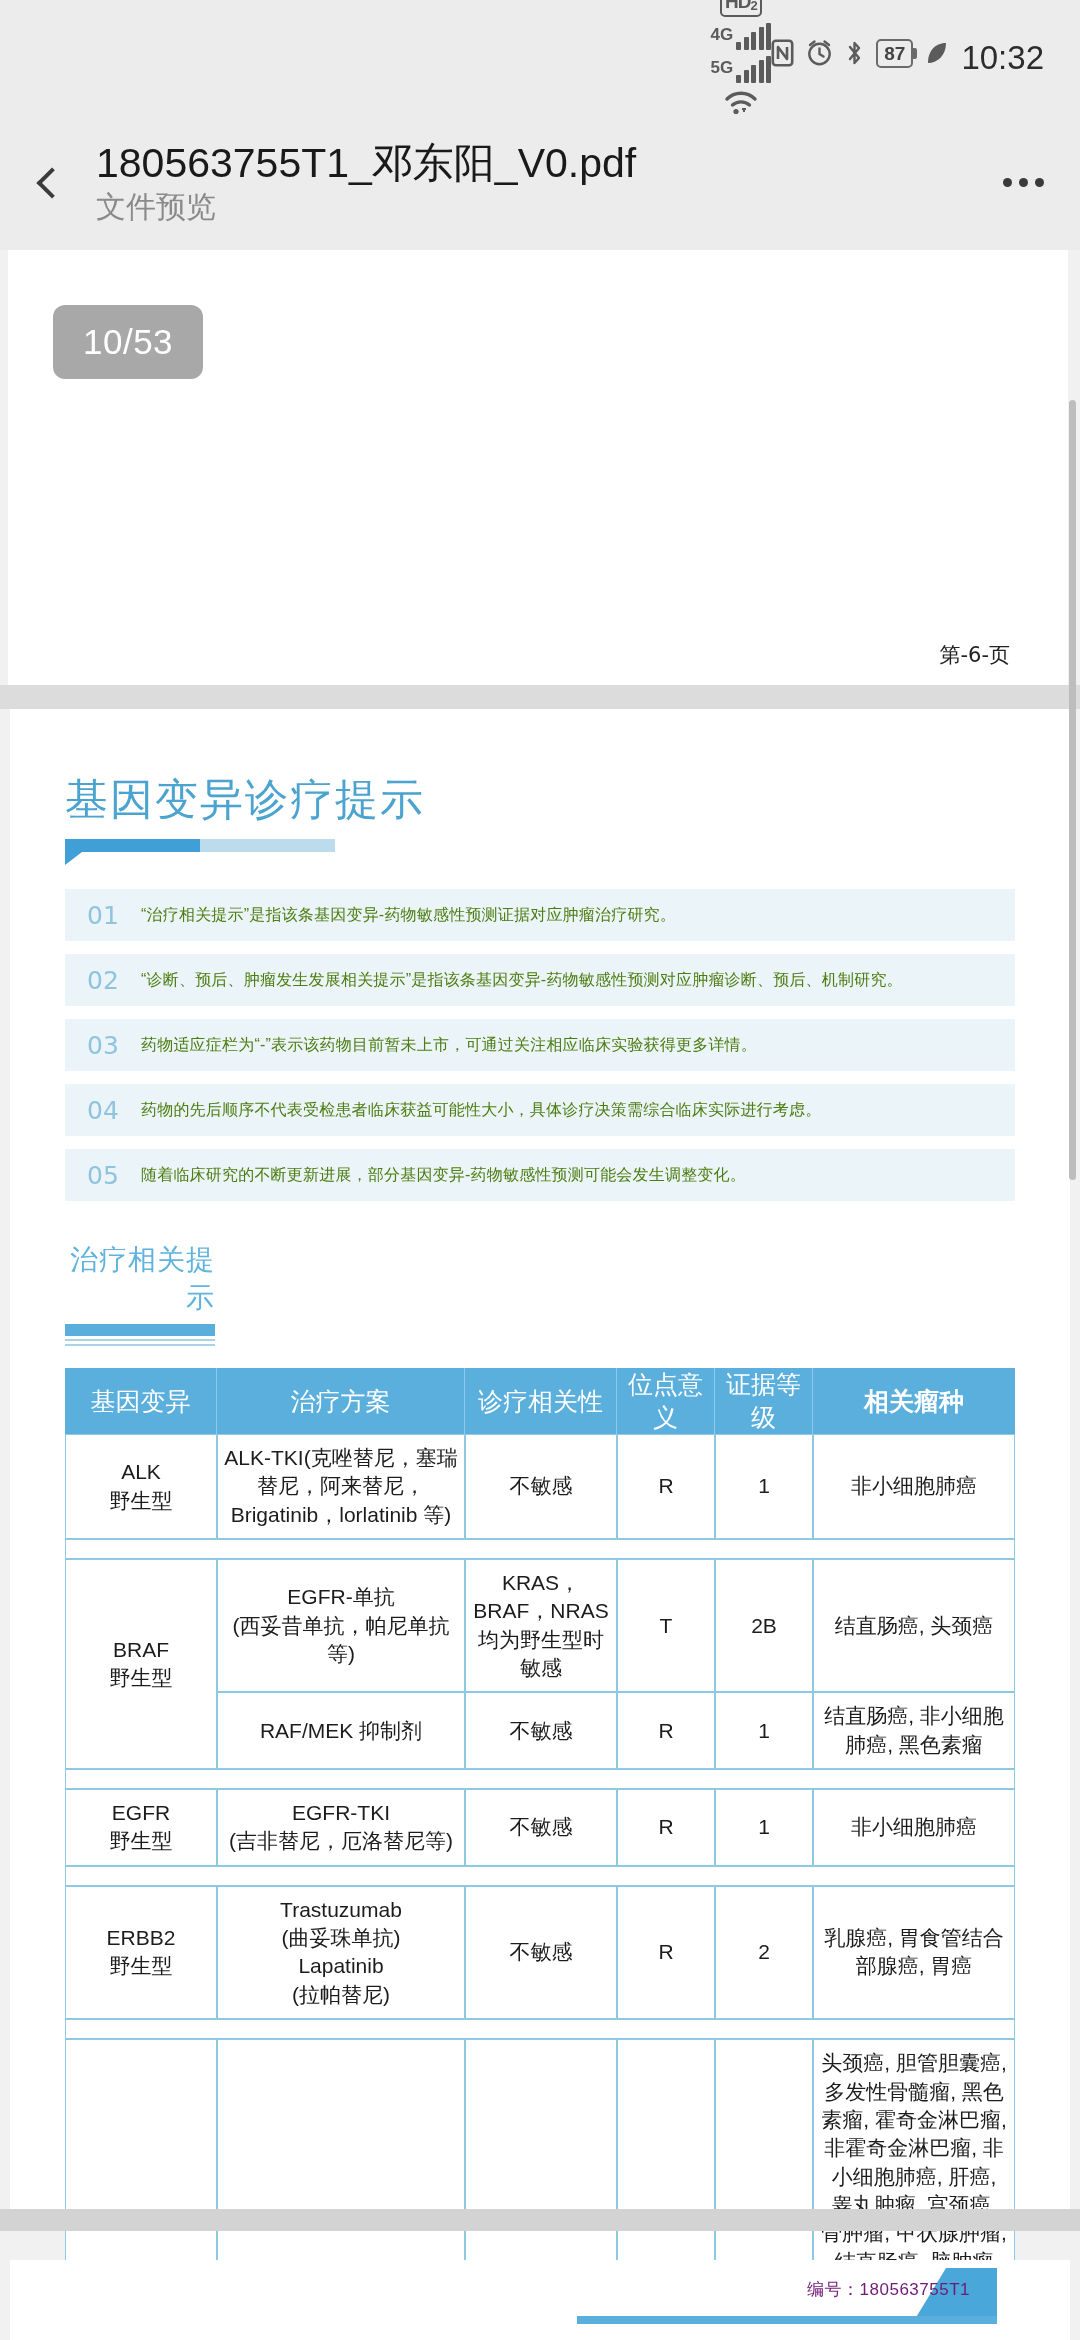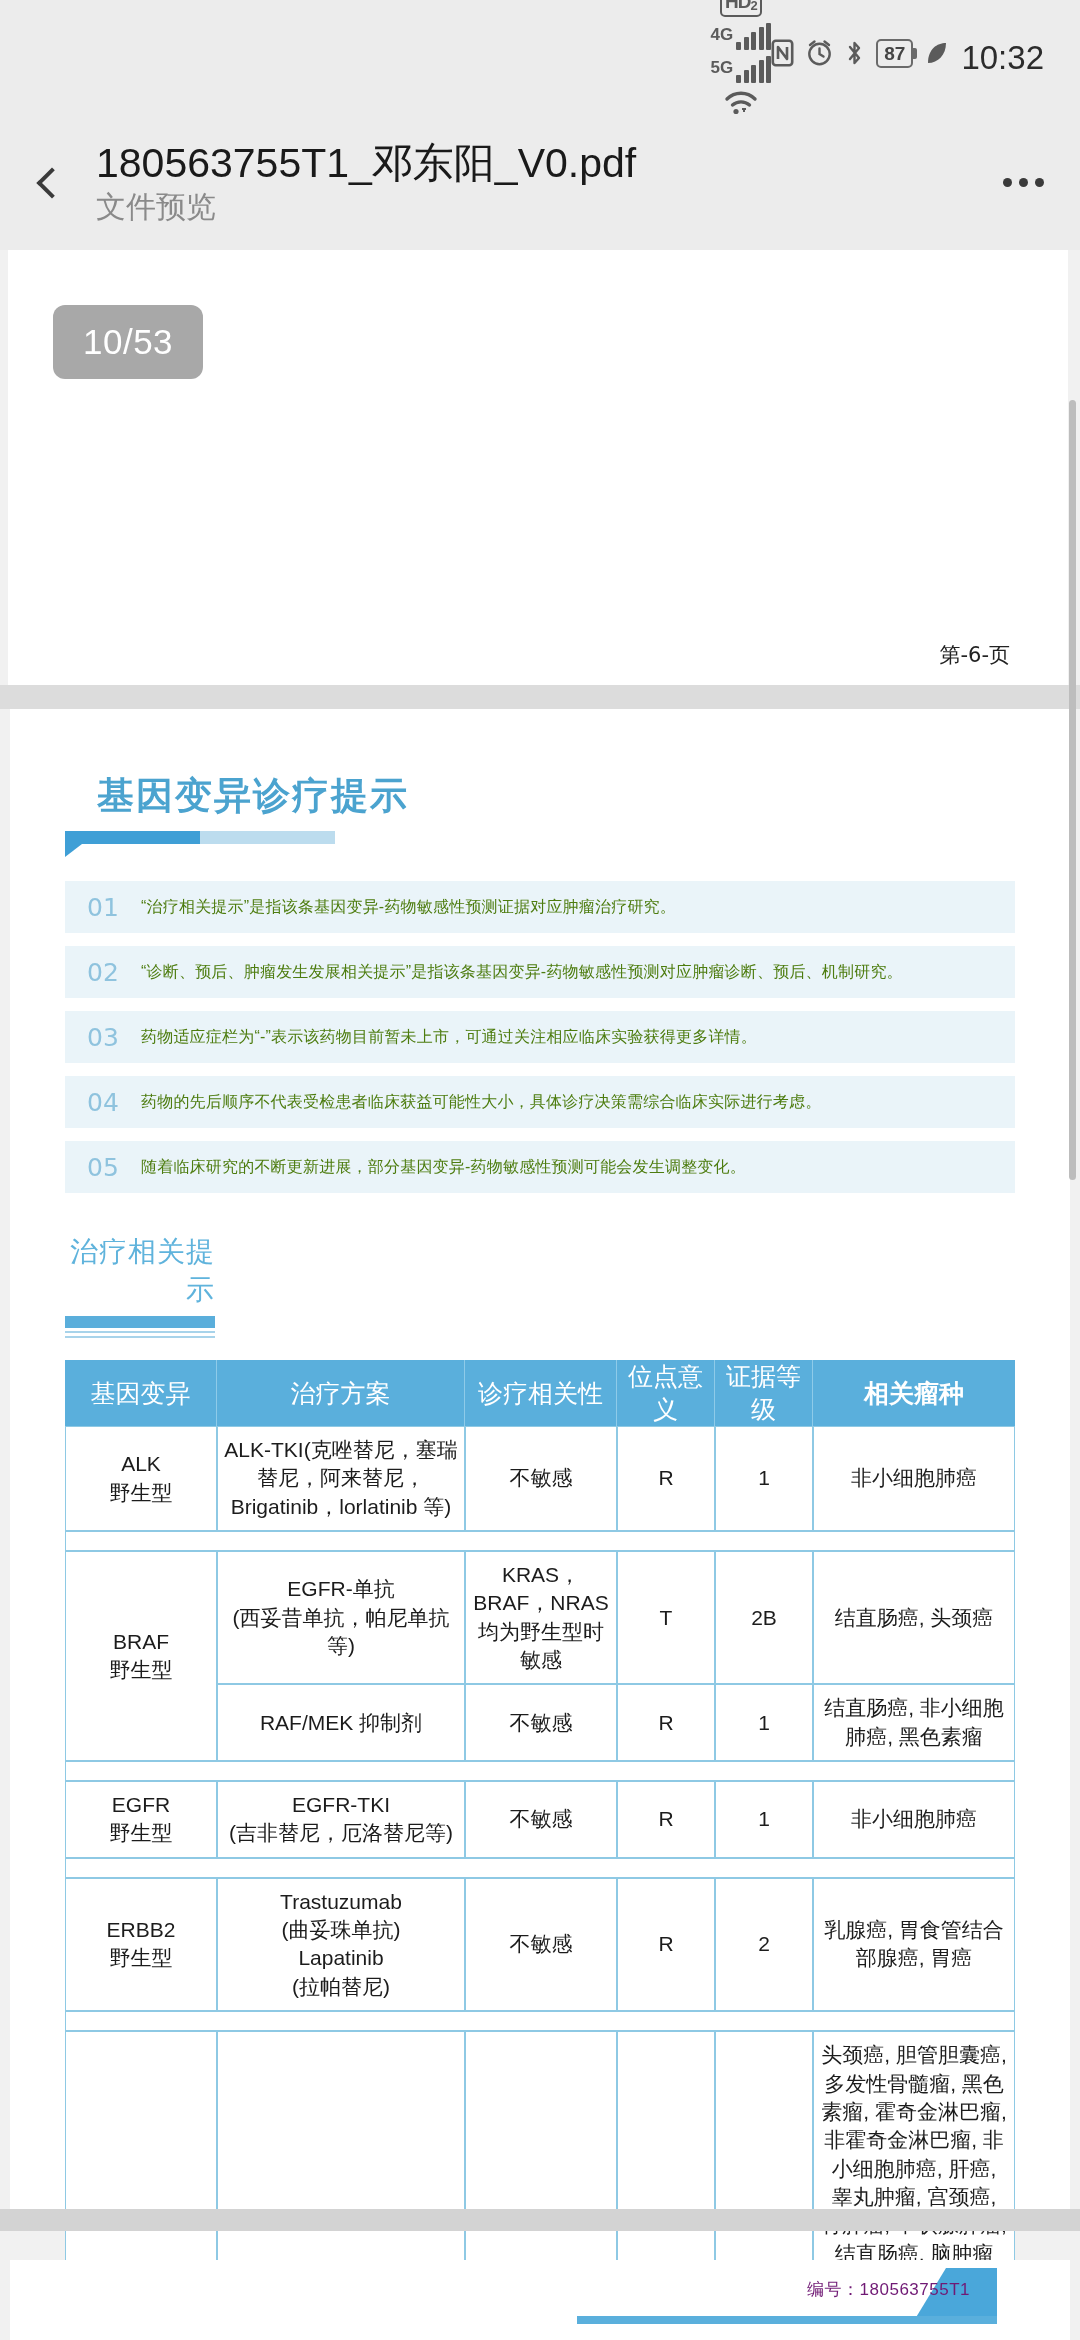--- a/index.html
+++ b/index.html
@@ -113,8 +113,8 @@
   
   .content { position: relative; padding: 0 55px; }
   .sec-title {
-    font-size: 37px; color: #4ba3cf; letter-spacing: 2px;
-    padding-top: 62px; font-weight: bold; margin-left: 32px;
+    font-size: 43px; color: #4ba3cf; letter-spacing: 2px;
+    padding-top: 62px; font-weight: normal;
   }
   .sec-rule { position: relative; margin-top: 10px; height: 14px; width: 270px; }
   .sec-rule .bar-dark { position: absolute; left: 0; top: 0; width: 135px; height: 13px; background: #3f9fd6; }

